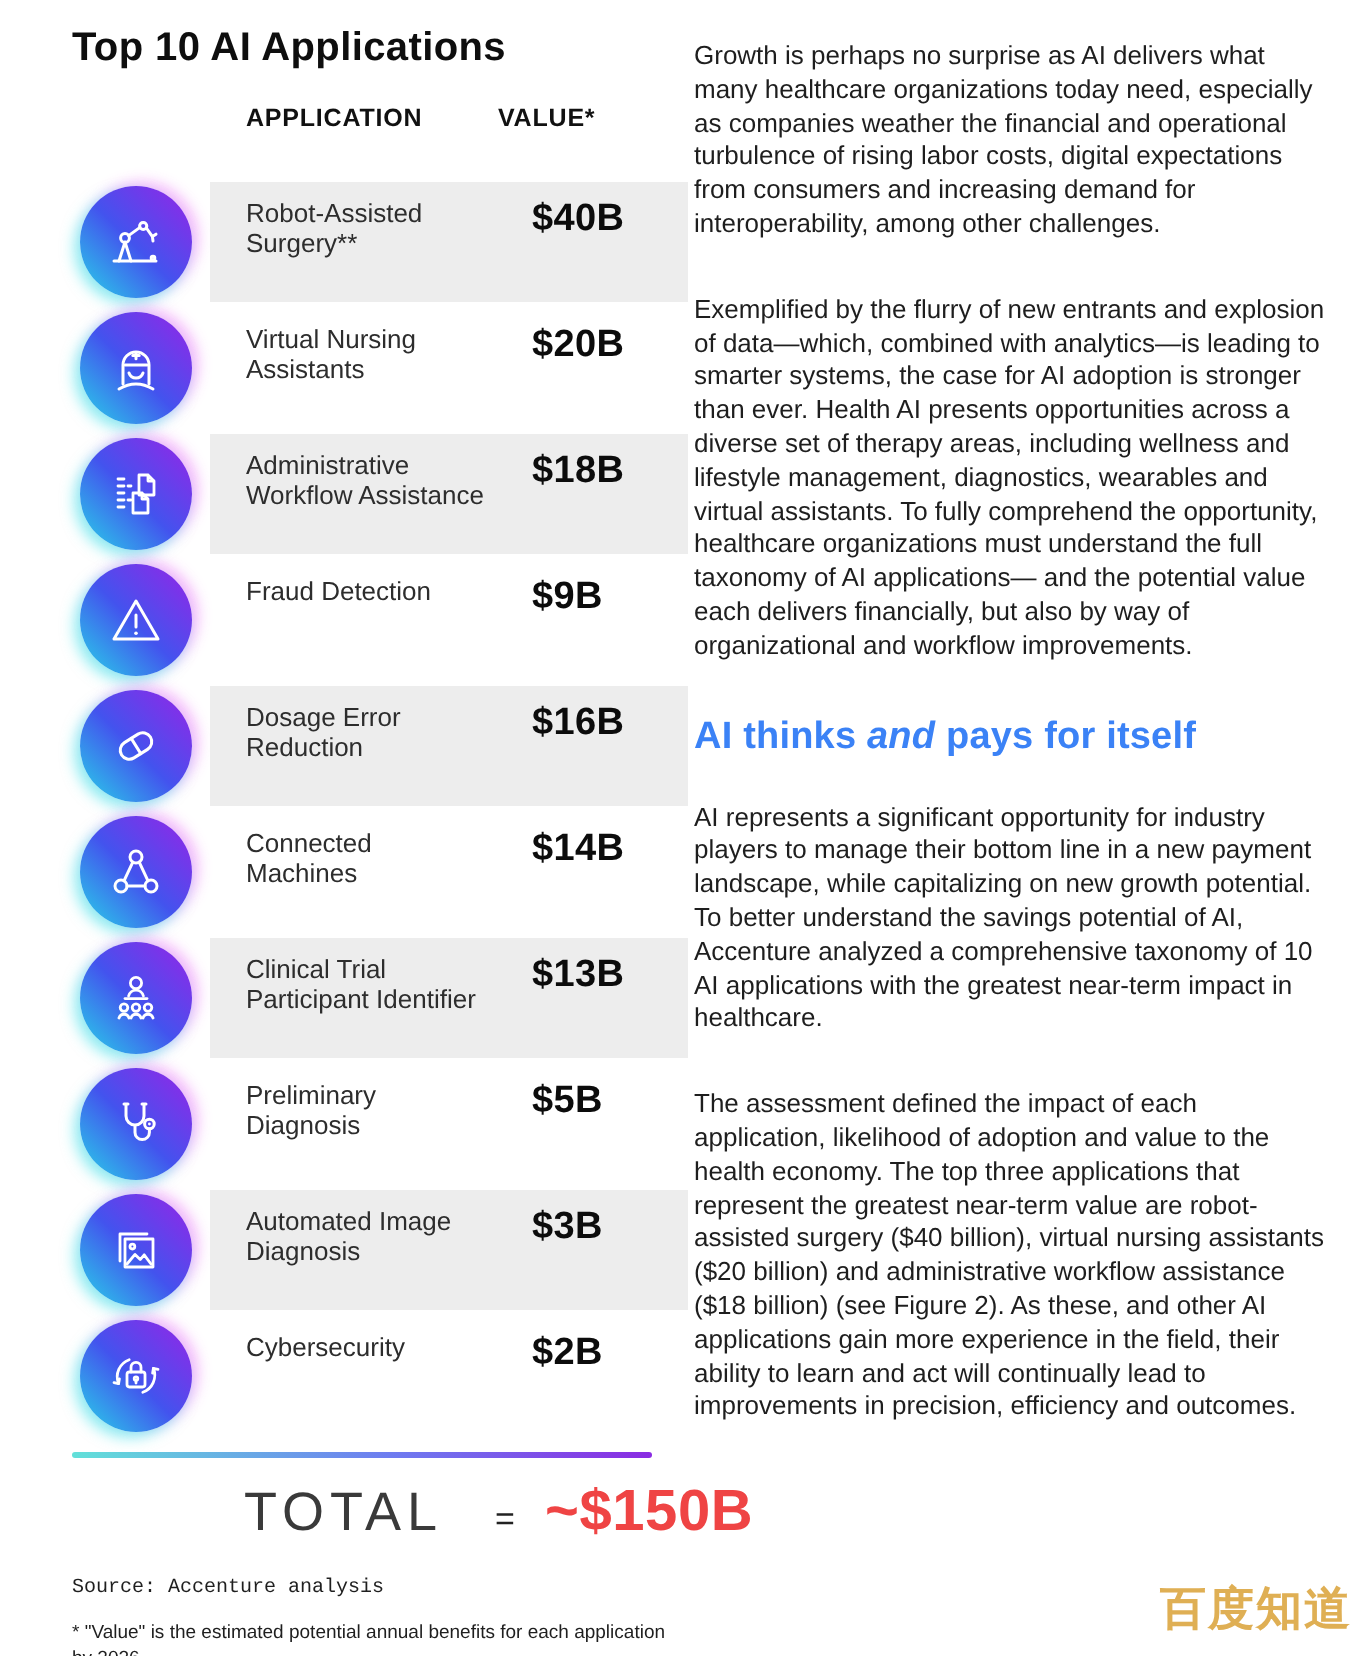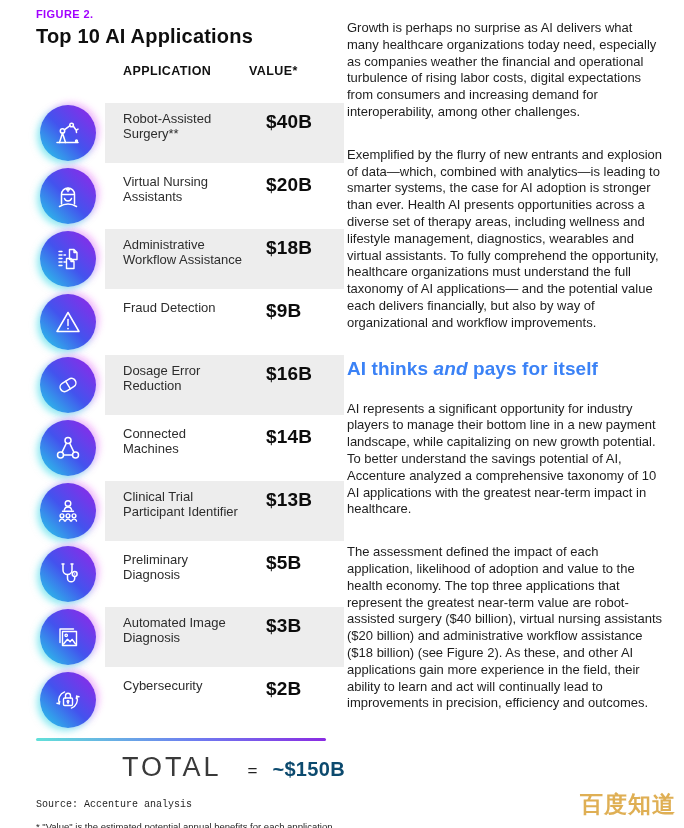--- a/index.html
+++ b/index.html
@@ -45,7 +45,6 @@
 <body>
 
 <div class="figure-col">
-  <div class="figure-label">FIGURE 2.</div>
   <h1 class="figure-title">Top 10 AI Applications</h1>
 
   <div class="table-header">

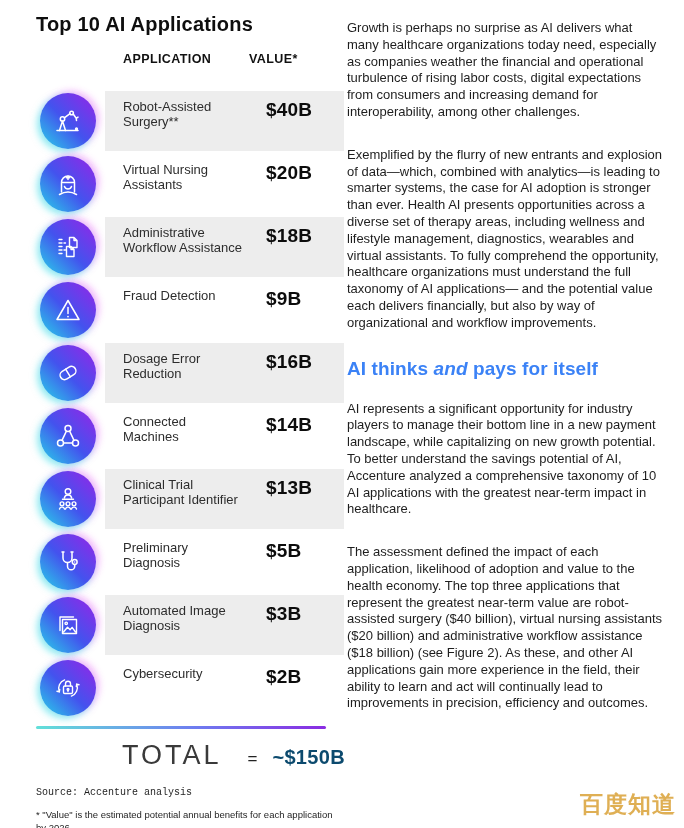--- a/index.html
+++ b/index.html
@@ -30,7 +30,7 @@
   .total-row{display:flex;align-items:baseline;margin:11px 0 0 86px;}
   .total-label{font-size:27px;font-weight:300;color:#3a3a3a;letter-spacing:3px;}
   .total-eq{font-size:17px;color:#222;margin-left:26px;}
-  .total-value{font-size:20px;font-weight:700;color:#0c4a6e;margin-left:15px;letter-spacing:.3px;}
+  .total-value{font-size:29px;font-weight:700;color:#ef4444;margin-left:15px;letter-spacing:.3px;}
   .source{font-size:10px;color:#1f1f1f;margin-top:16px;font-family:Liberation Mono, monospace;}
   .footnotes{margin-top:11px;}
   .footnote{font-size:9.5px;color:#1f1f1f;line-height:1.35;}

